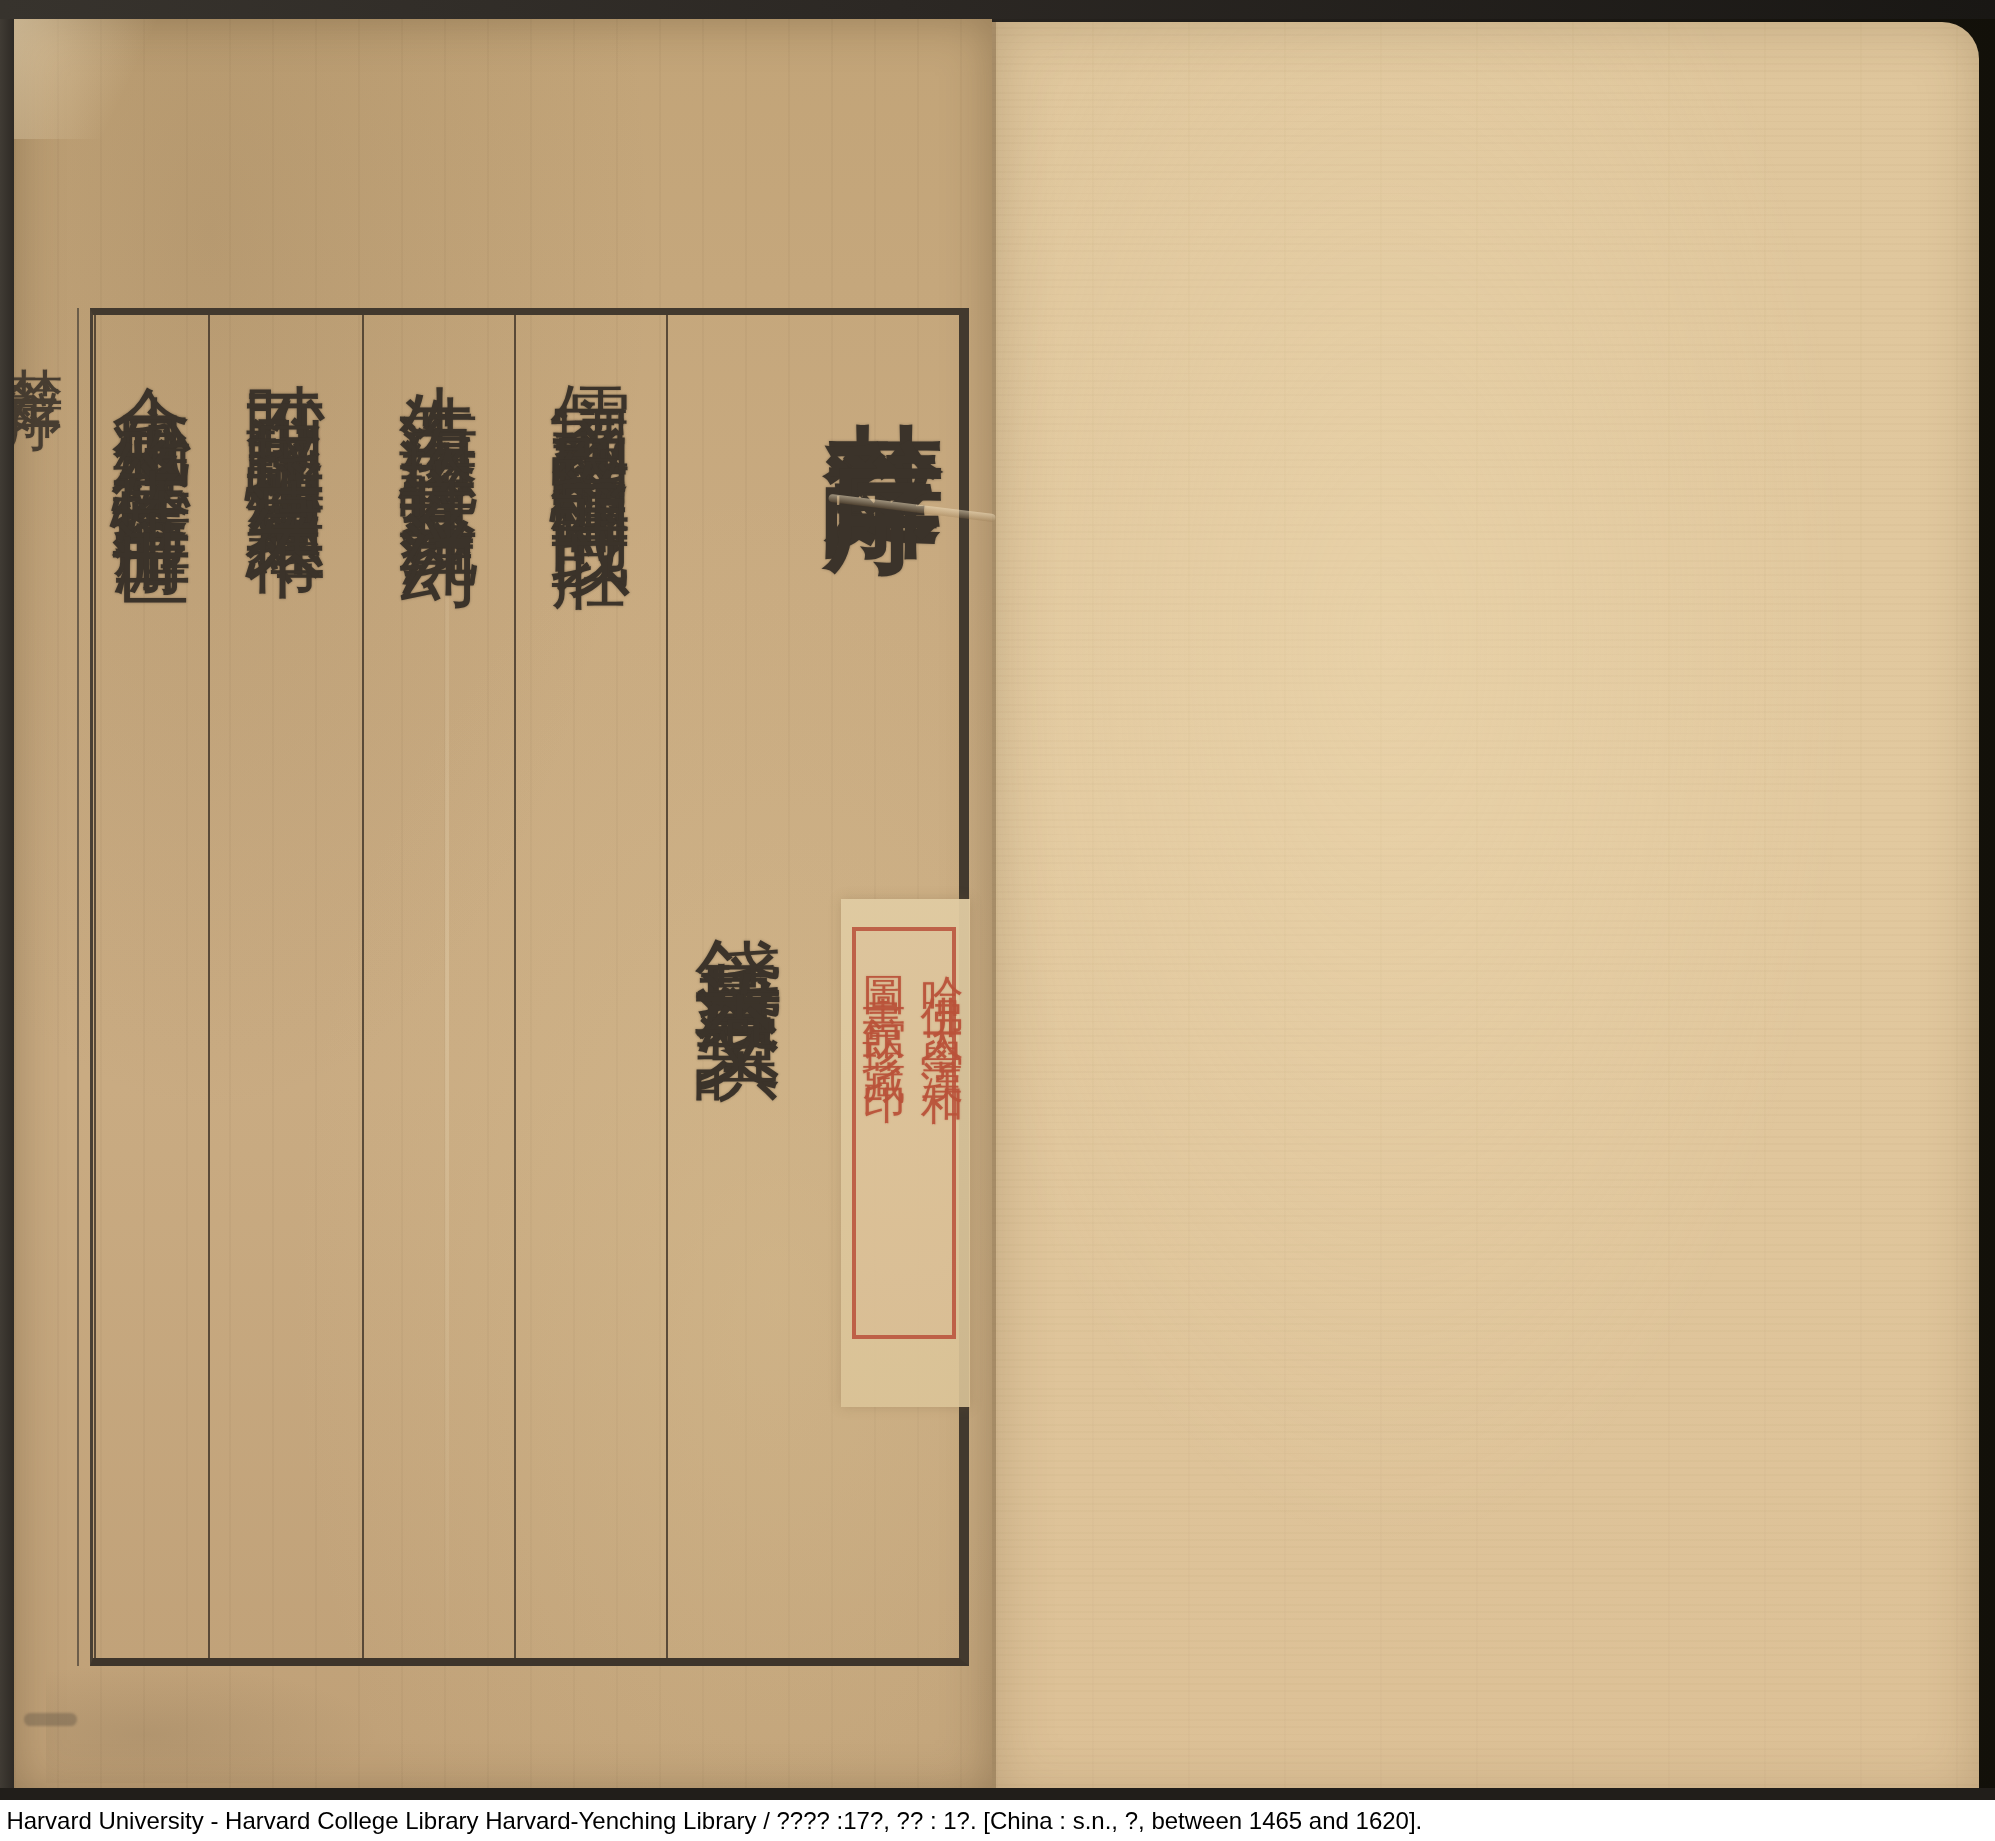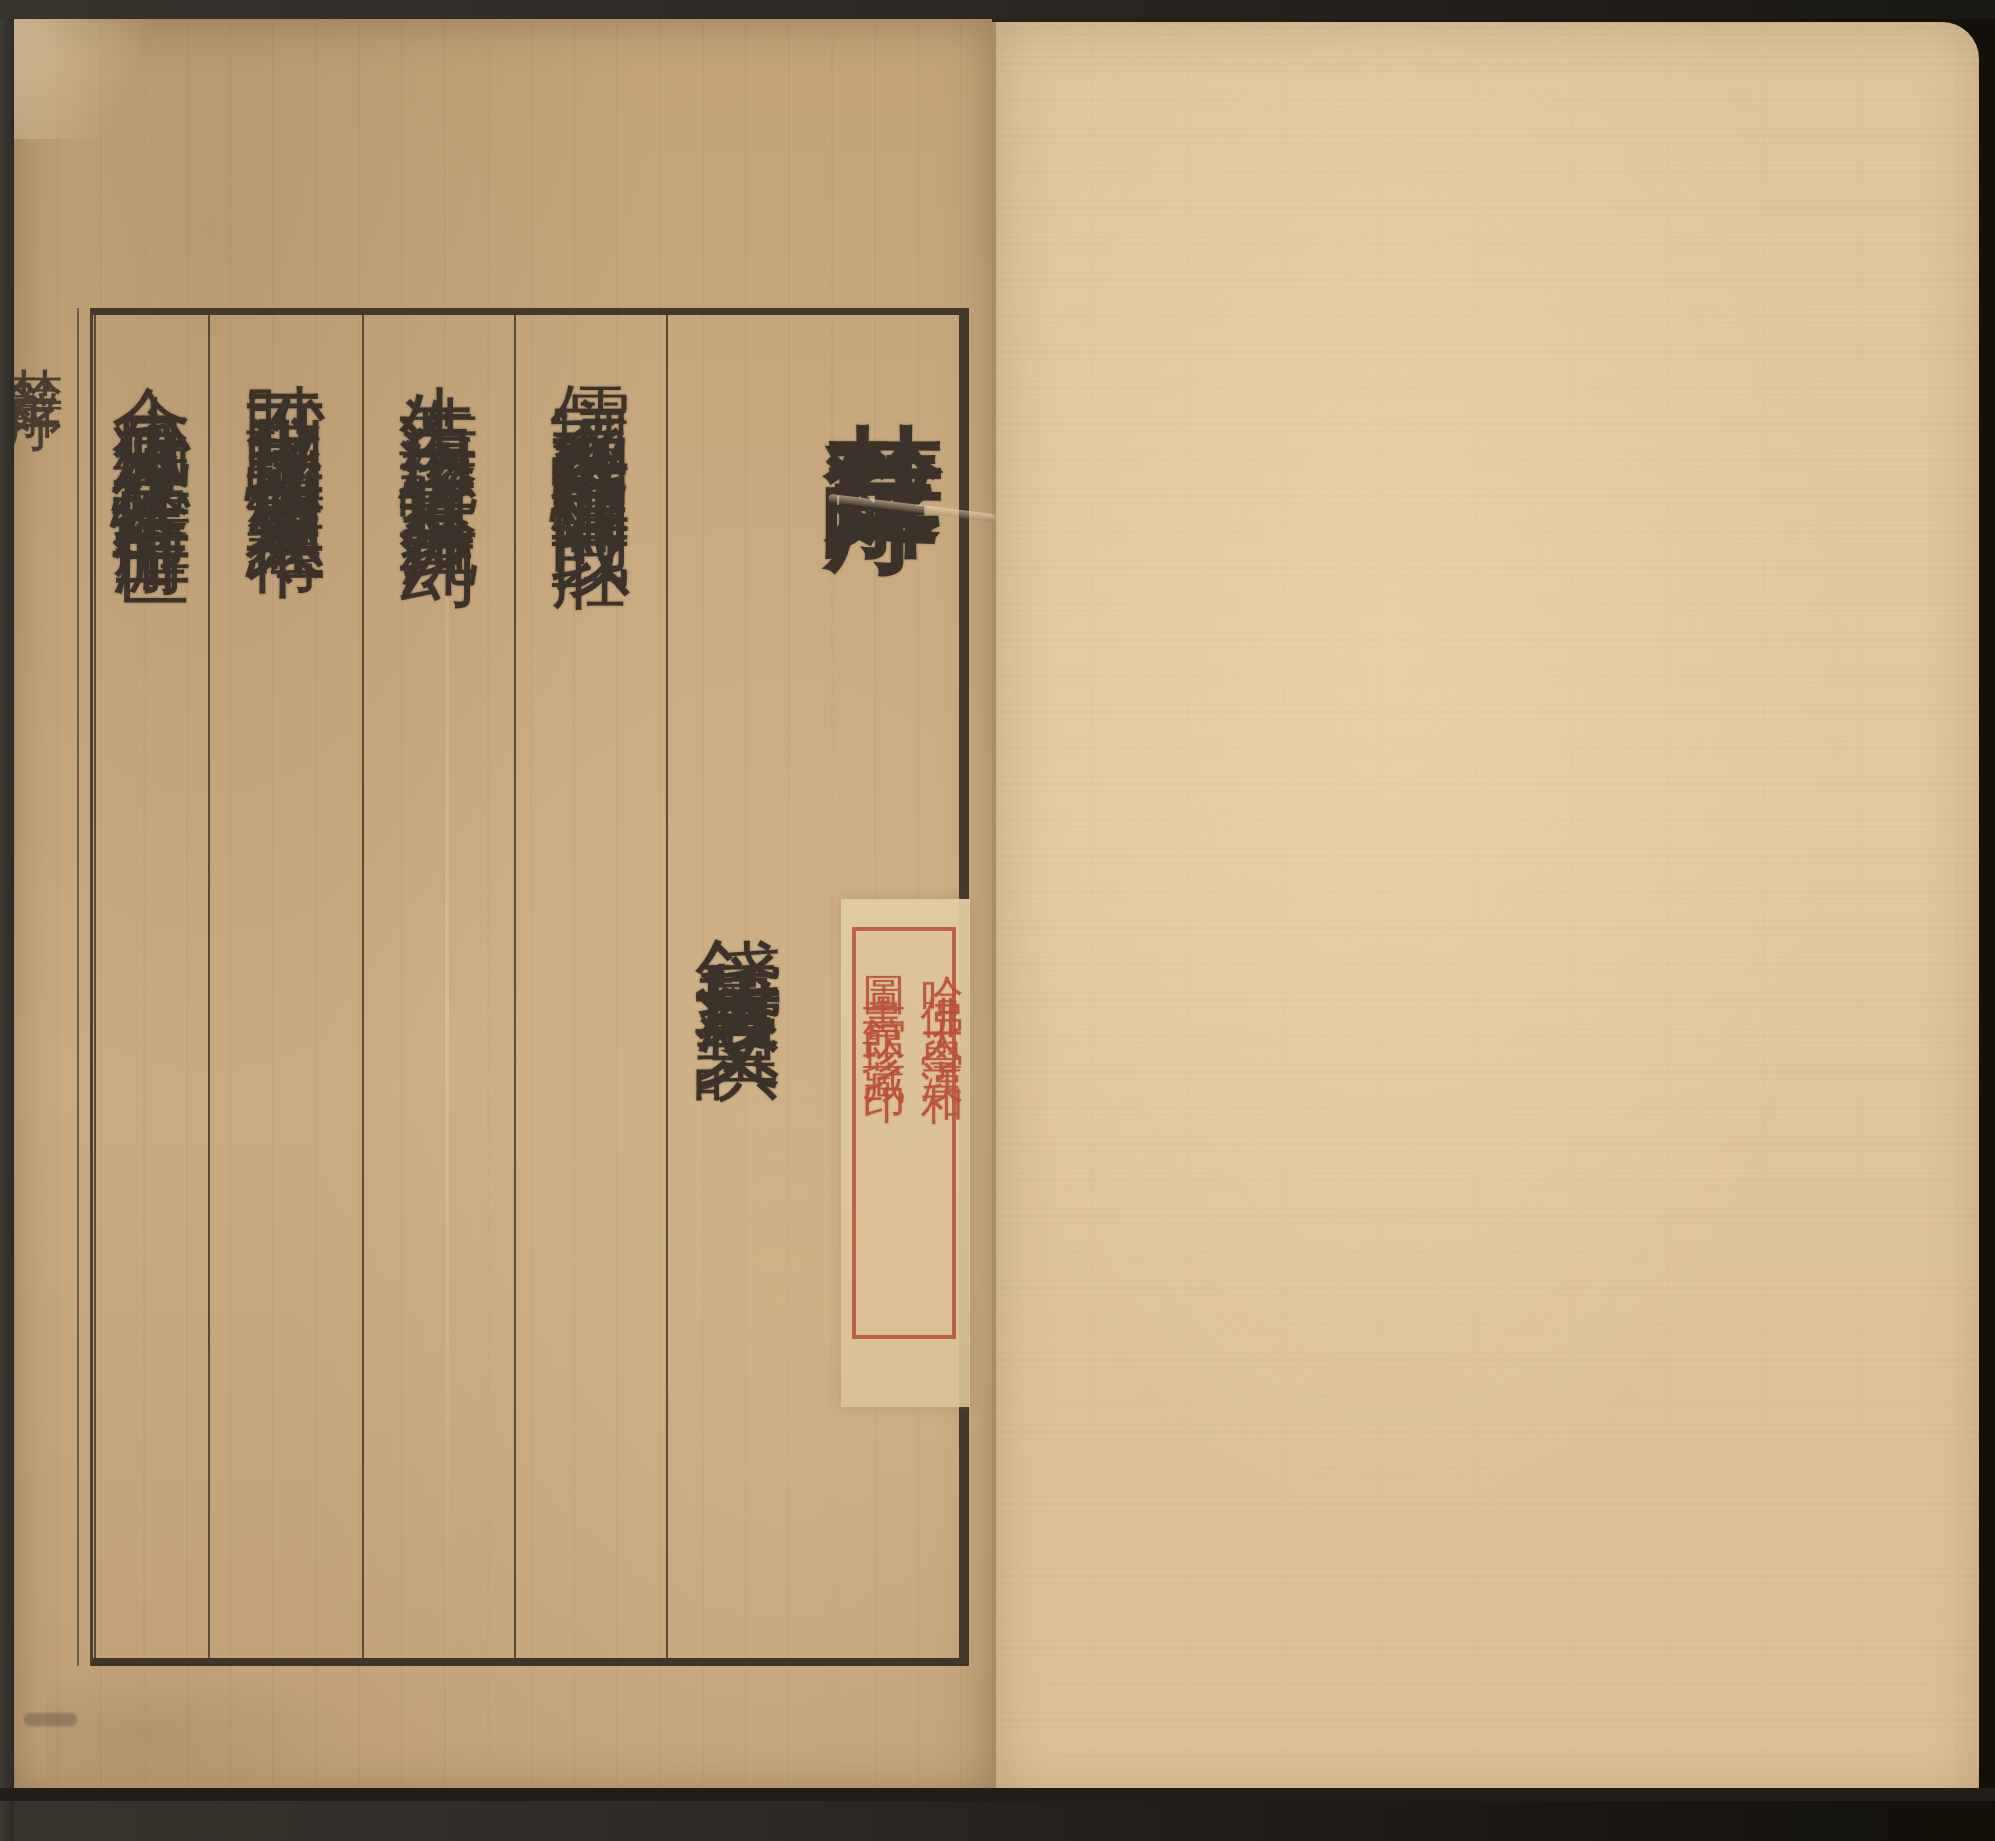--- a/index.html
+++ b/index.html
@@ -148,6 +148,9 @@
   <div class="edge-top"></div>
   <div class="edge-bottom"></div>
 
+  <div class="caption-bar">
+    <span class="caption-text">Harvard University - Harvard College Library Harvard-Yenching Library / ???? :17?, ?? : 1?. [China : s.n., ?, between 1465 and 1620].</span>
+  </div>
 
 </div>
 

